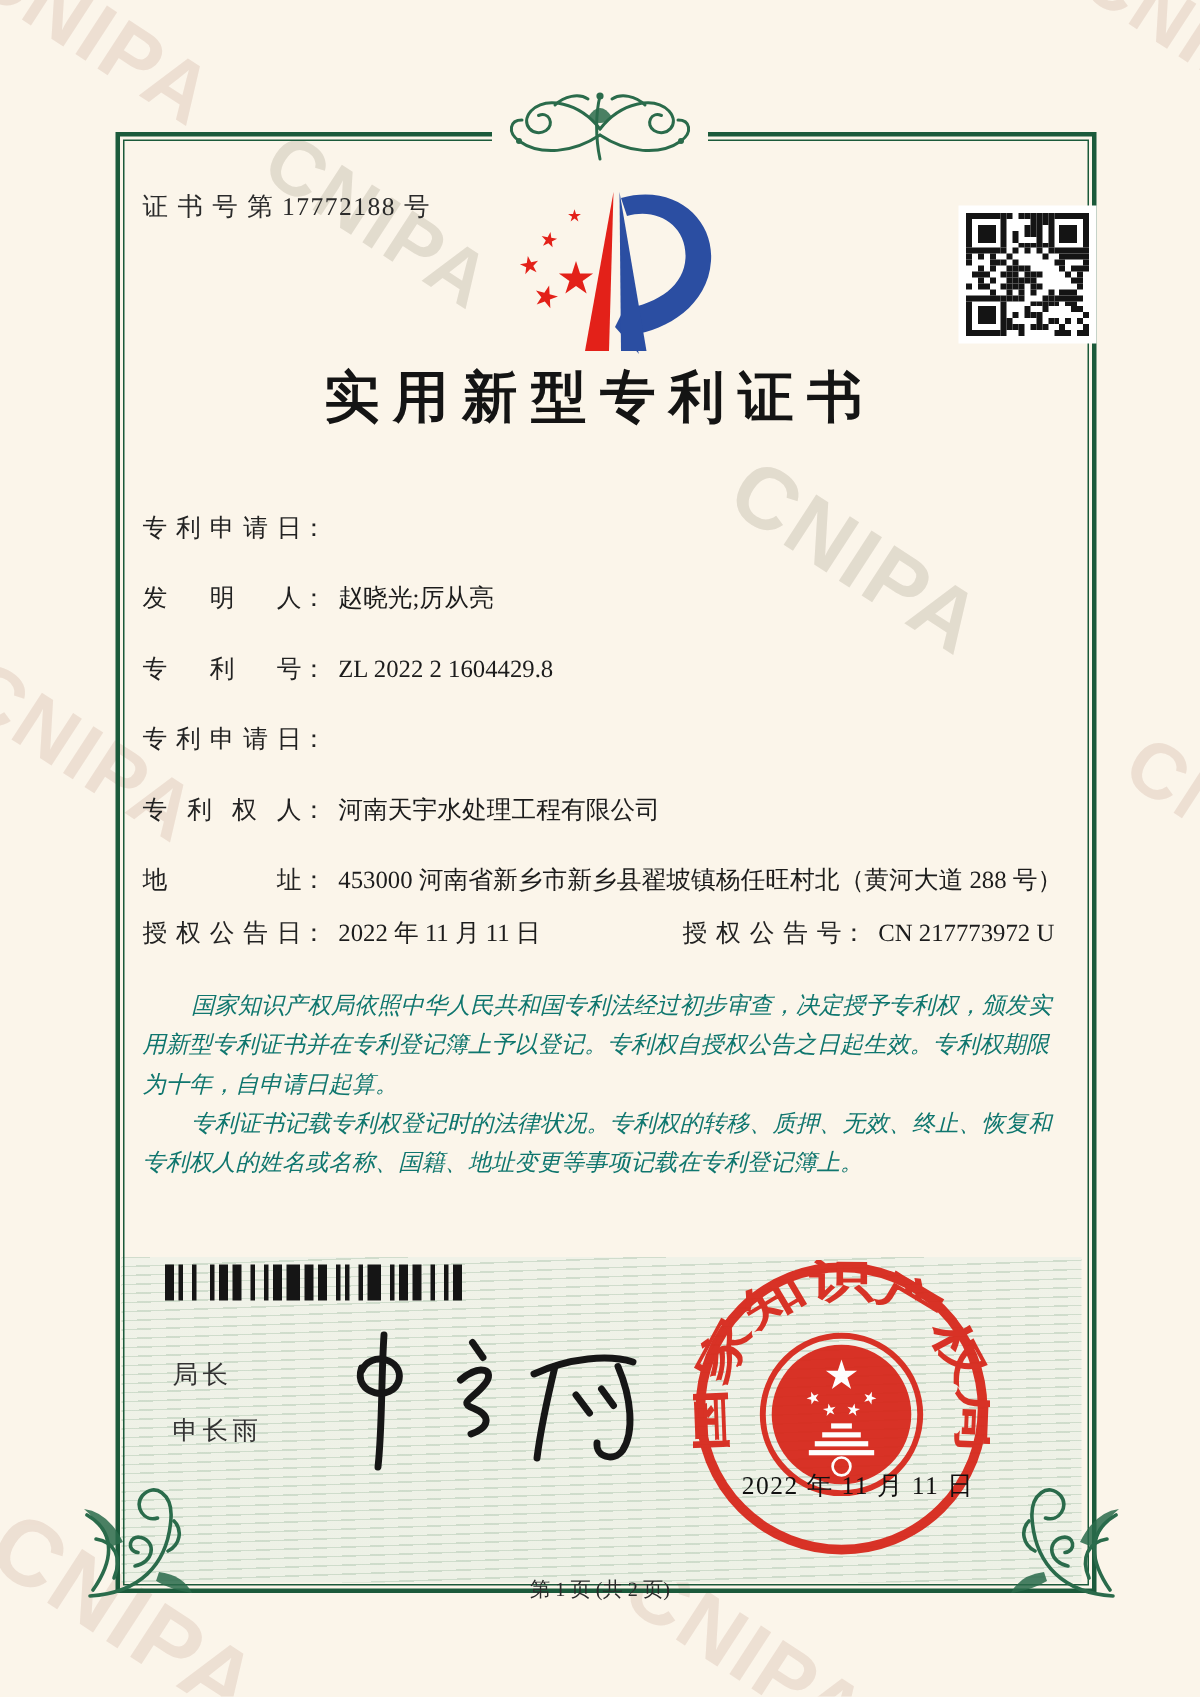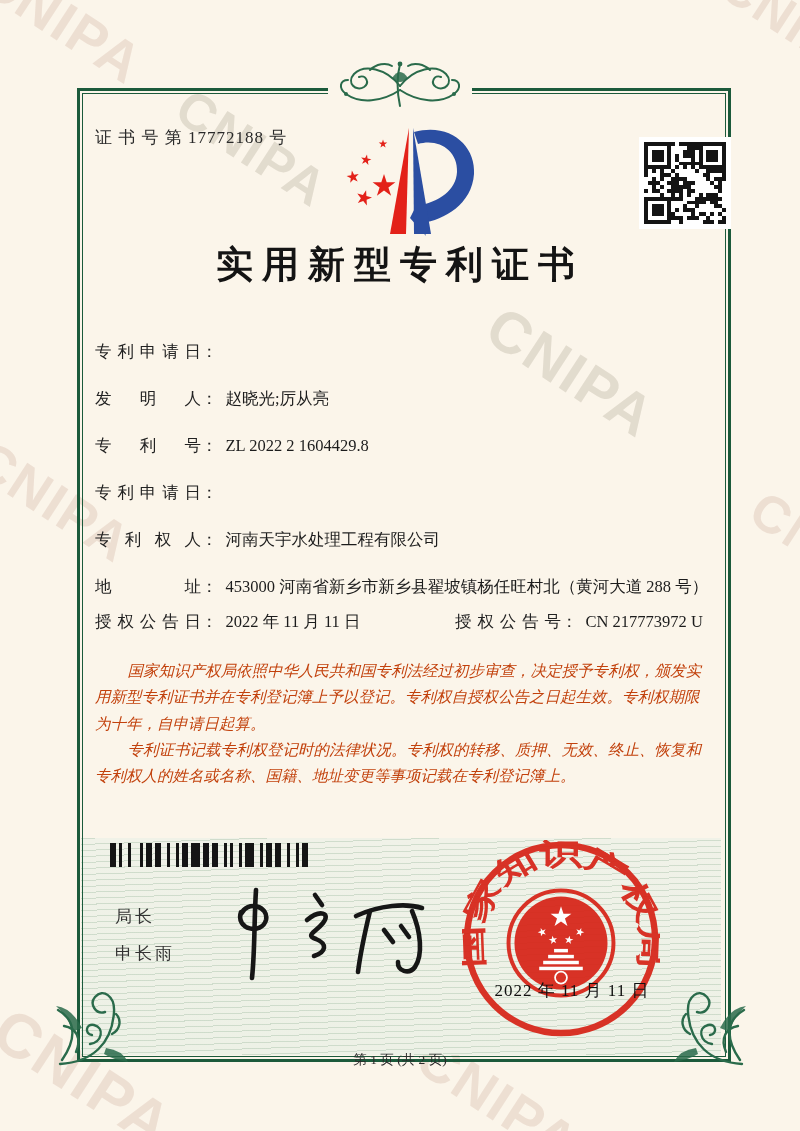--- a/index.html
+++ b/index.html
@@ -45,7 +45,7 @@
   .g2 .flabel{width:106px;flex:0 0 106px;}
 
   .paras{position:absolute;left:95px;top:658px;width:616px;font-size:15.5px;line-height:1.7;
-      font-style:italic;color:#c2410c;}
+      font-style:italic;color:#0f766e;}
   .paras p{margin:0;text-indent:2.1em;}
 
   .barcode{position:absolute;left:110px;top:843px;height:24px;display:flex;align-items:stretch;}

